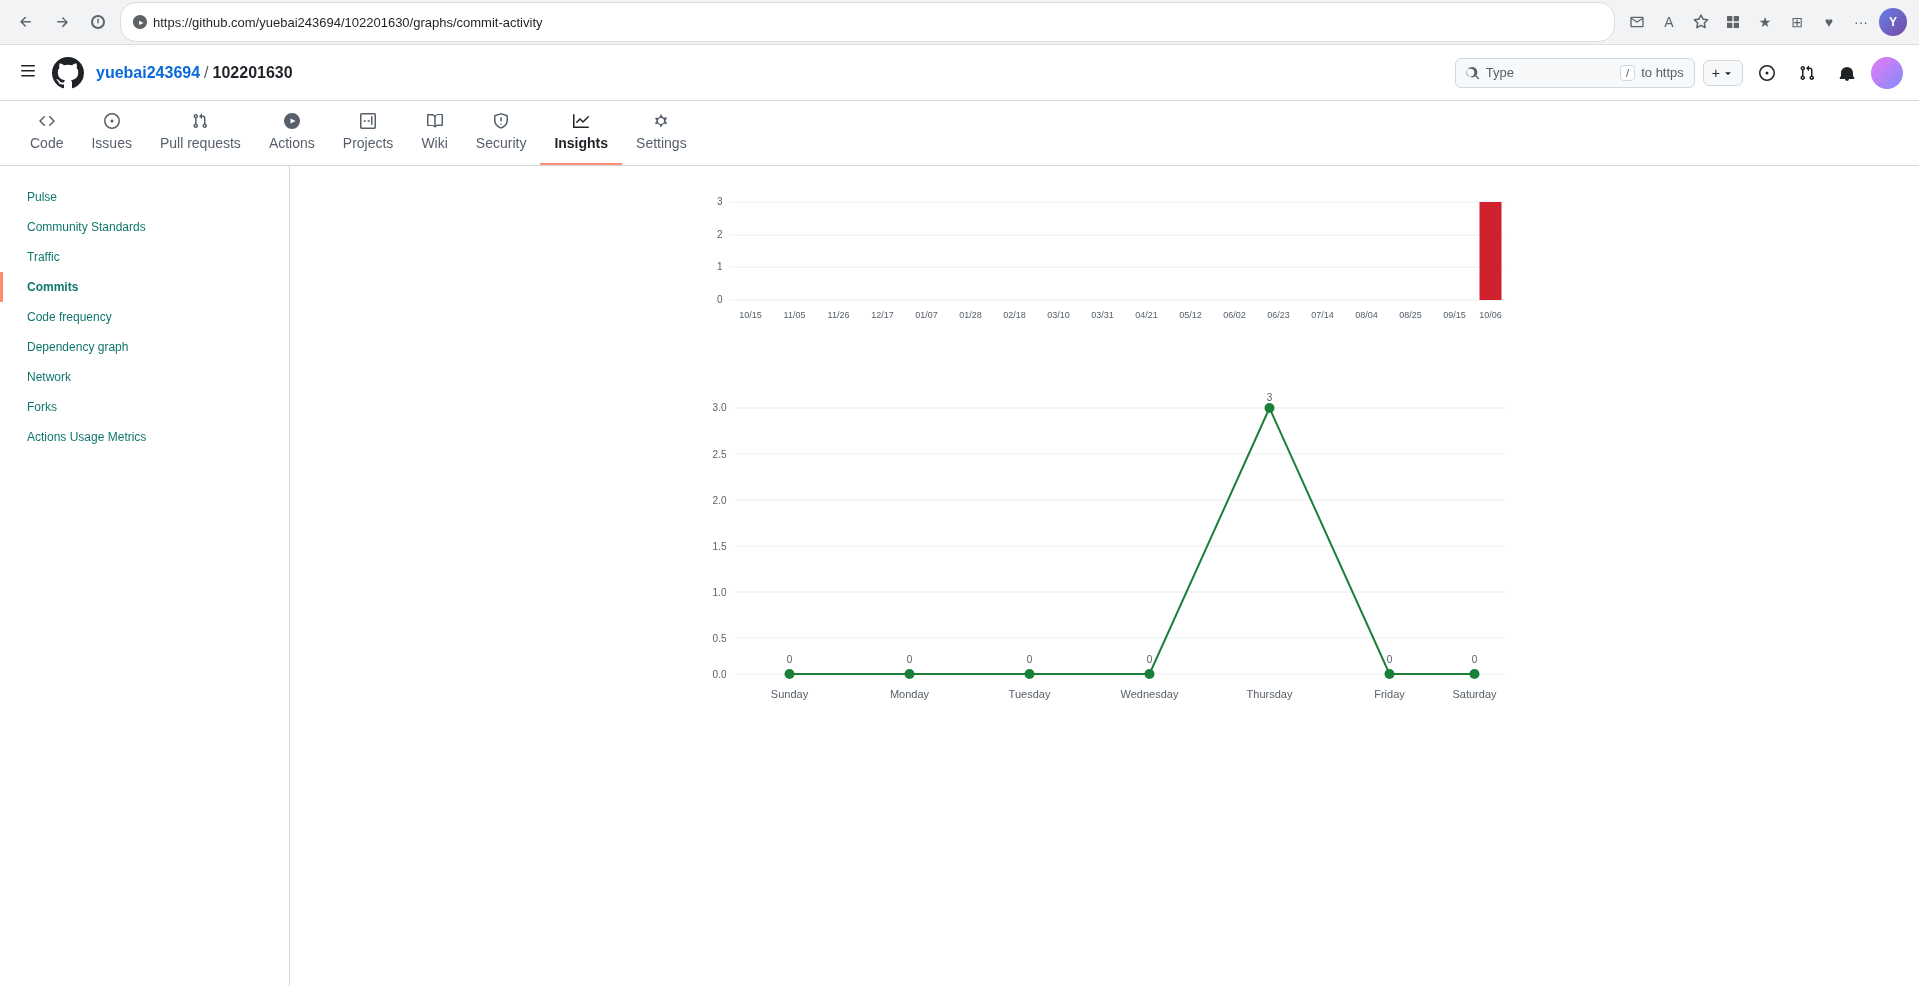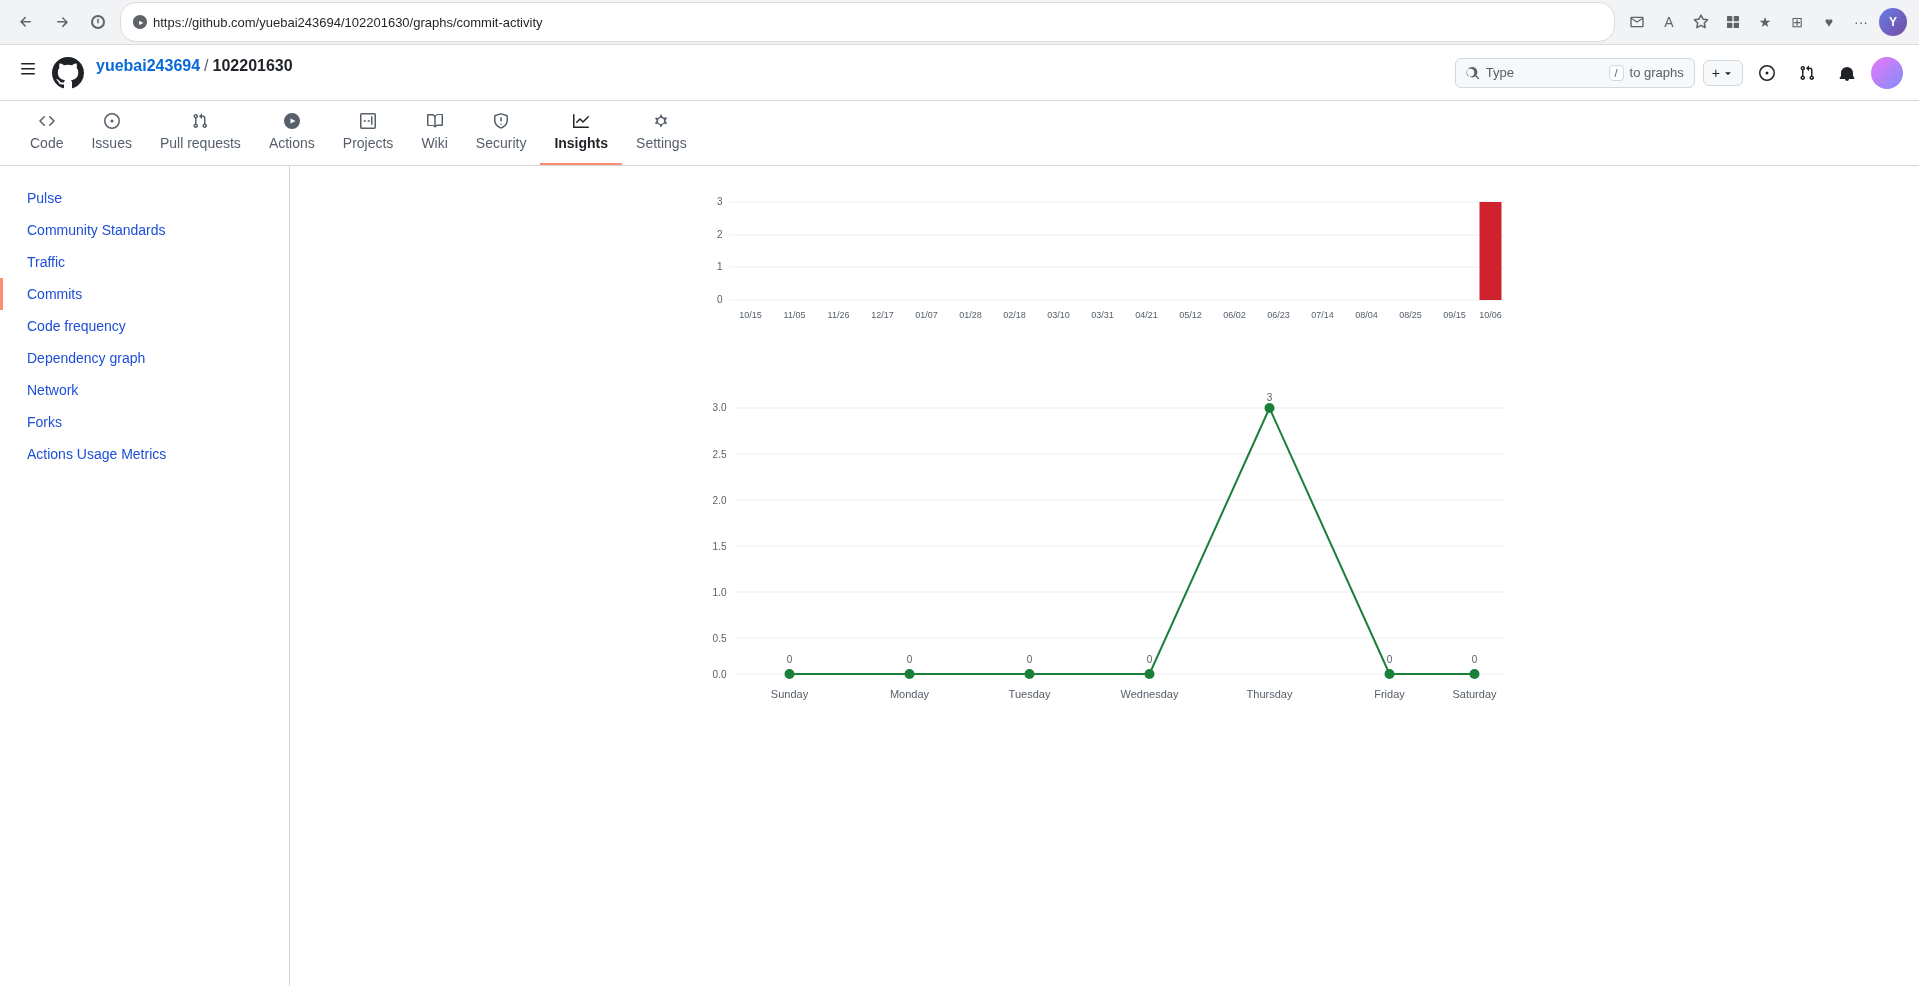--- a/index.html
+++ b/index.html
@@ -73,7 +73,7 @@
       gap: 16px;
     }
     .gh-header-left {
-      display: flex; align-items: flex-start; gap: 12px;
+      display: flex; align-items: center; gap: 12px;
     }
     .hamburger-btn {
       border: none; background: none; cursor: pointer; padding: 4px;

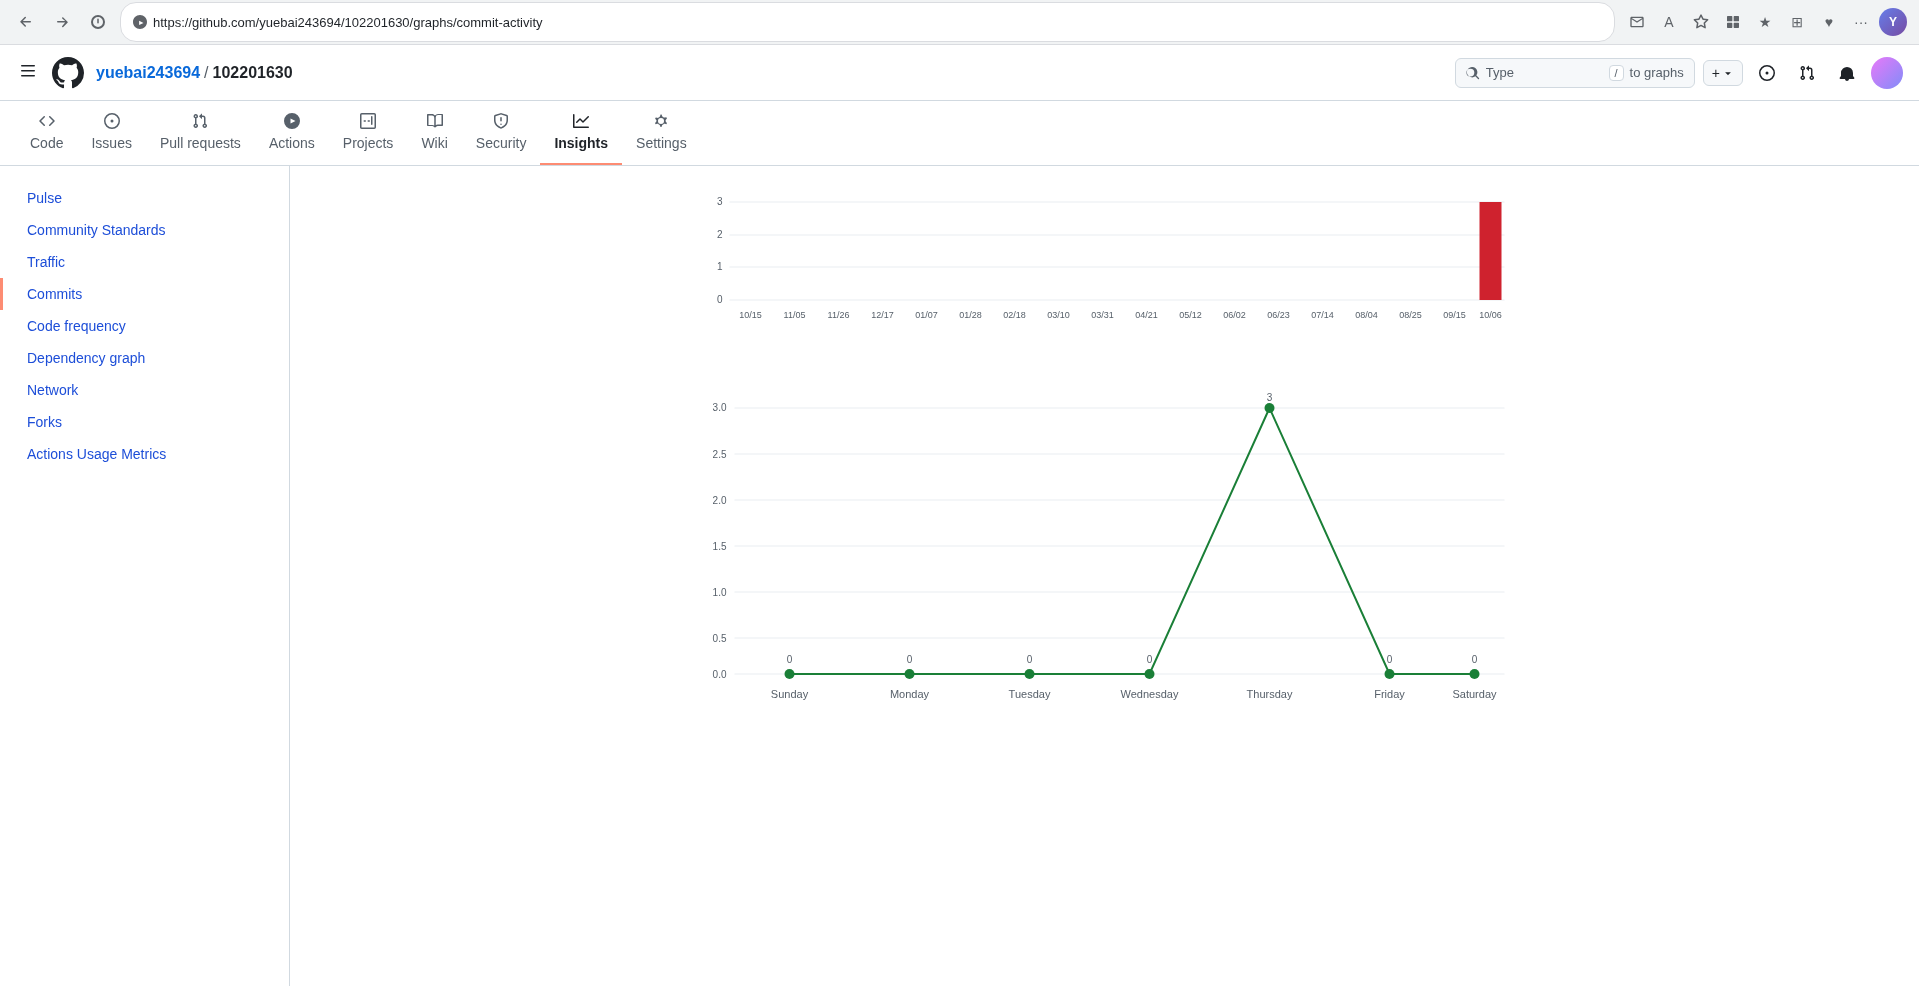--- a/index.html
+++ b/index.html
@@ -301,7 +301,7 @@
         </svg>
       <span>Type</span>
       <span class="gh-search-shortcut">/</span>
-      <span> to graphs</span>
+      <span> to https</span>
     </div>
     <button class="add-btn">
       <span>+</span>

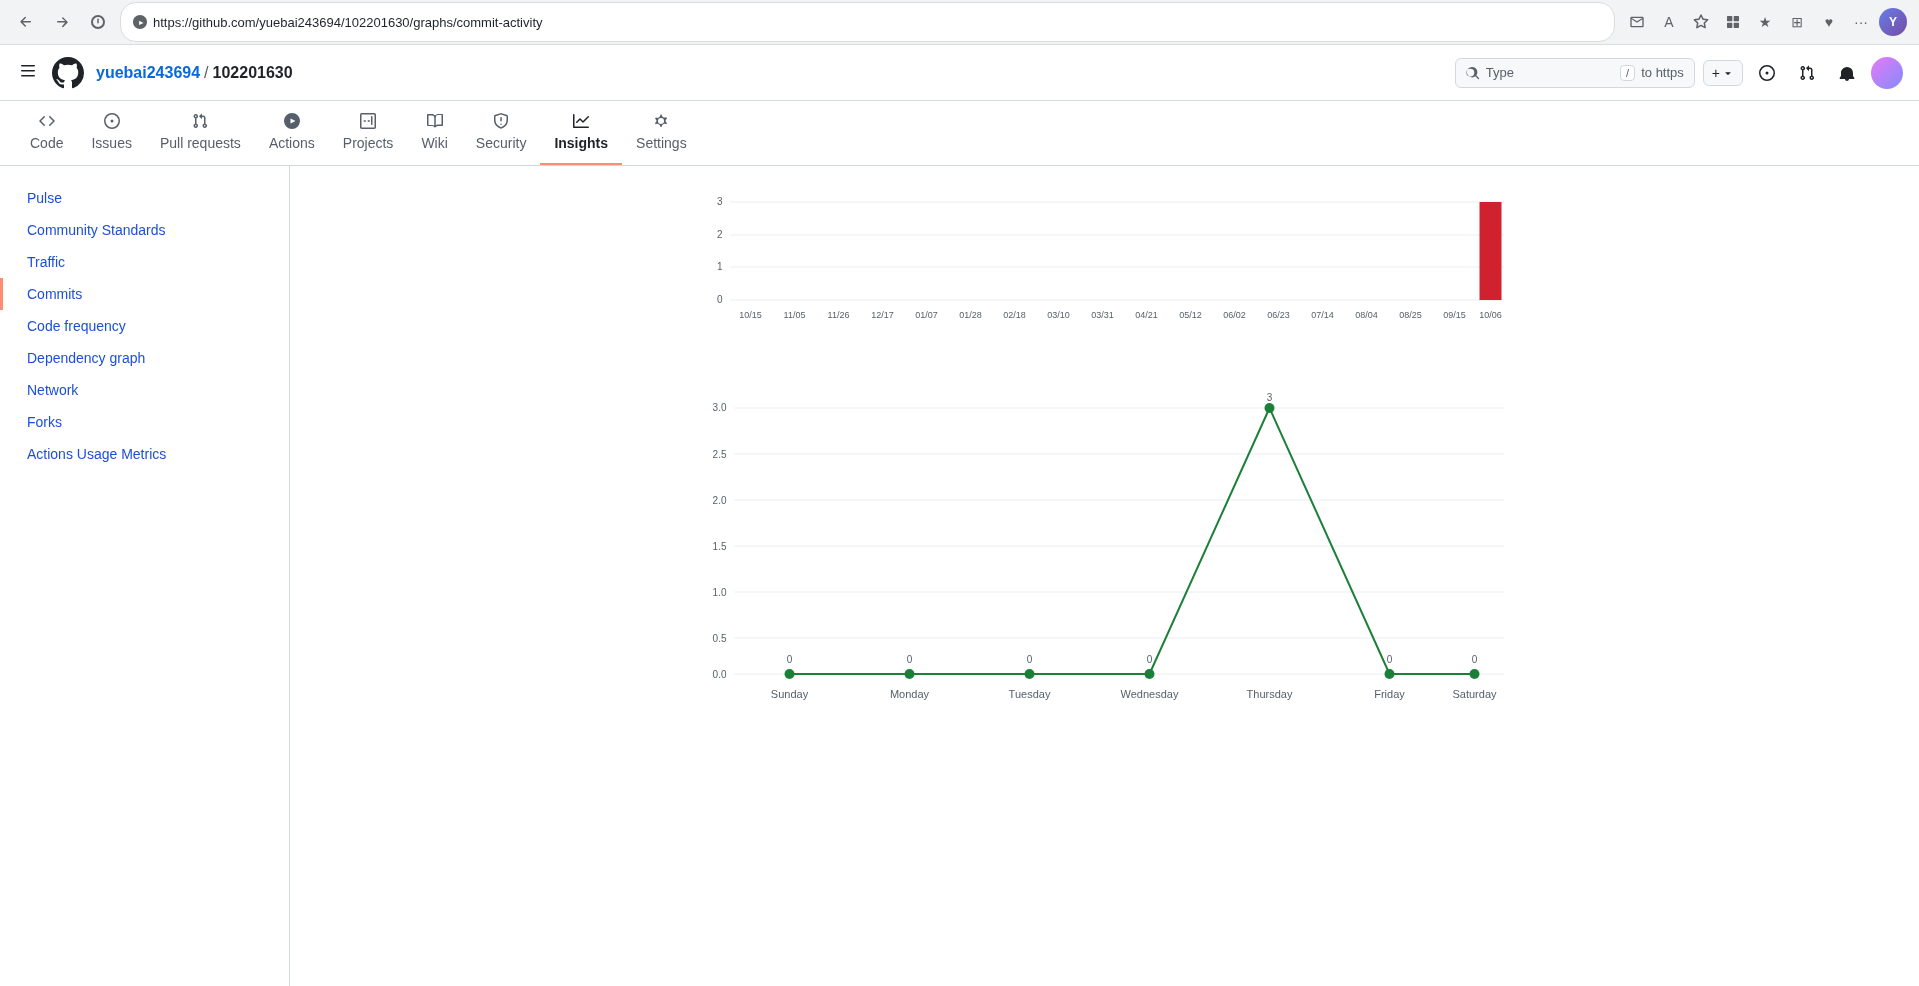--- a/index.html
+++ b/index.html
@@ -183,8 +183,8 @@
     .sidebar-item {
       display: block;
       padding: 8px 24px;
-      font-size: 14px;
-      color: #1d4ed8;
+      font-size: 12px;
+      color: #0f766e;
       cursor: pointer;
       text-decoration: none;
       border-left: 3px solid transparent;

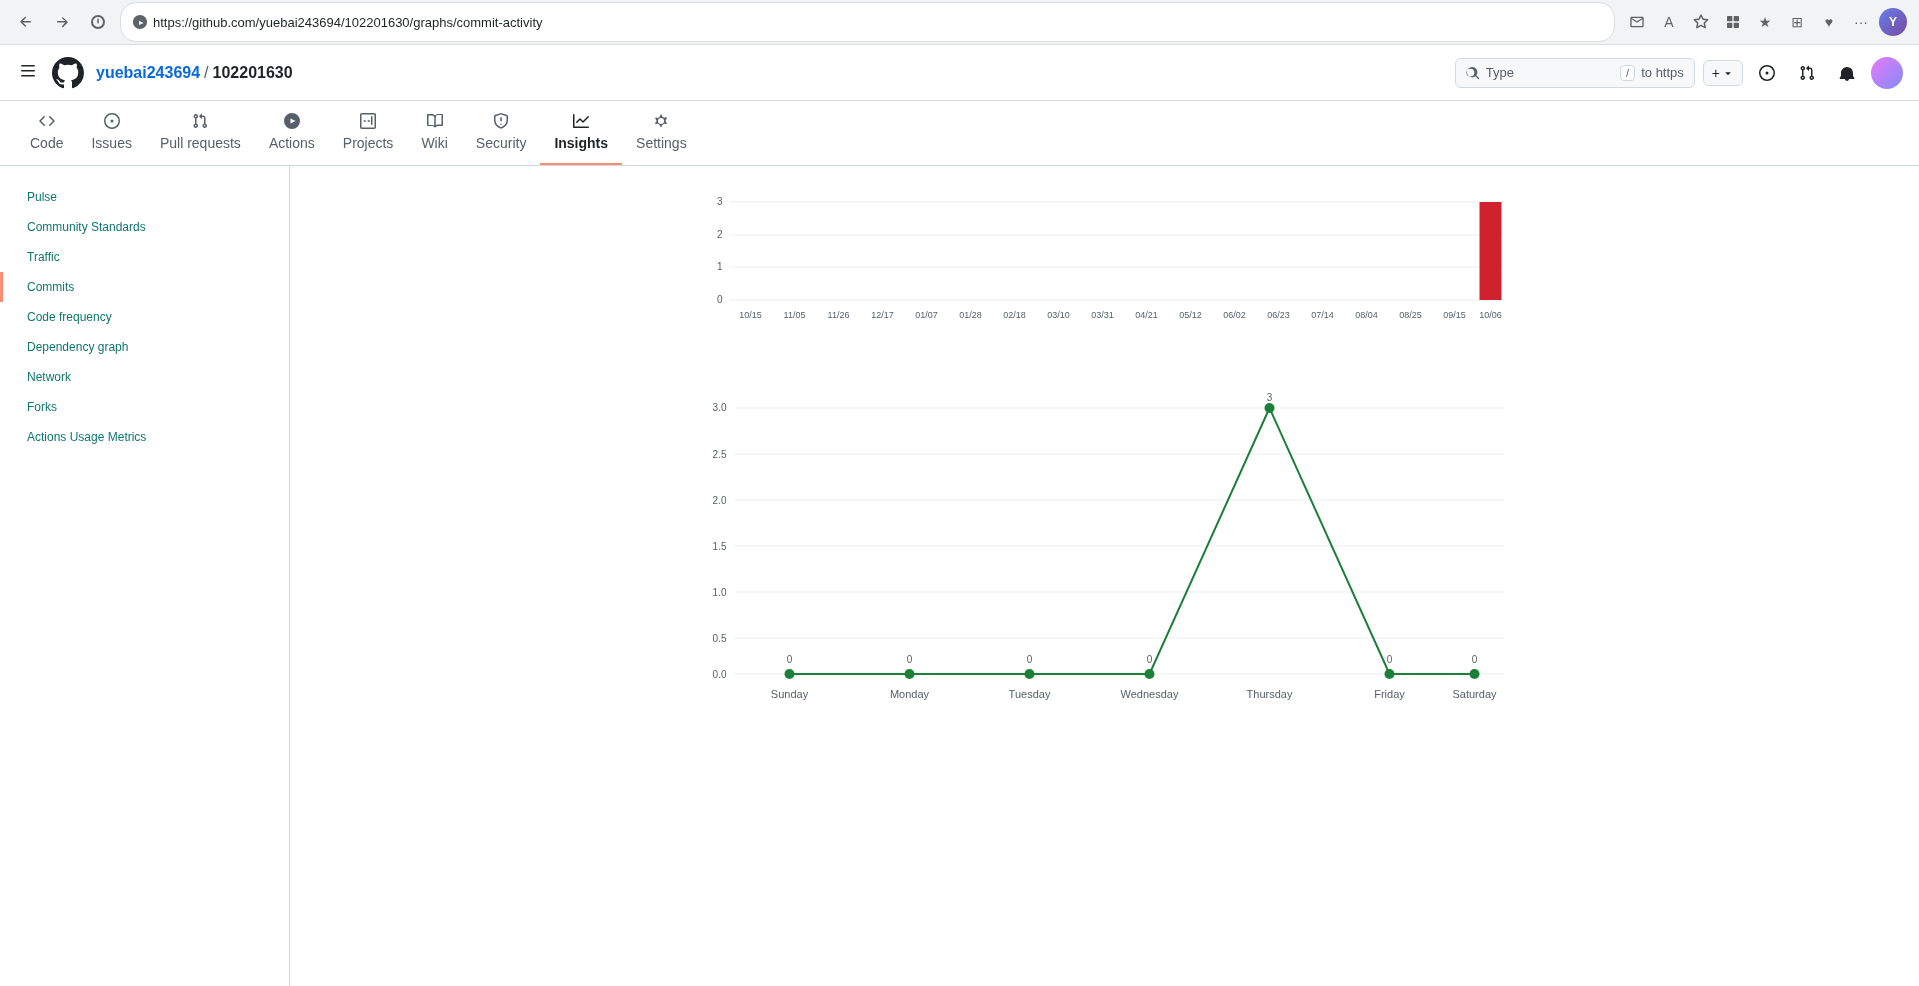--- a/index.html
+++ b/index.html
@@ -191,7 +191,7 @@
     }
     .sidebar-item.active { 
       border-left-color: #fd8c73; 
-      font-weight: 400;
+      font-weight: 700;
       background: #fff;
     }
 

